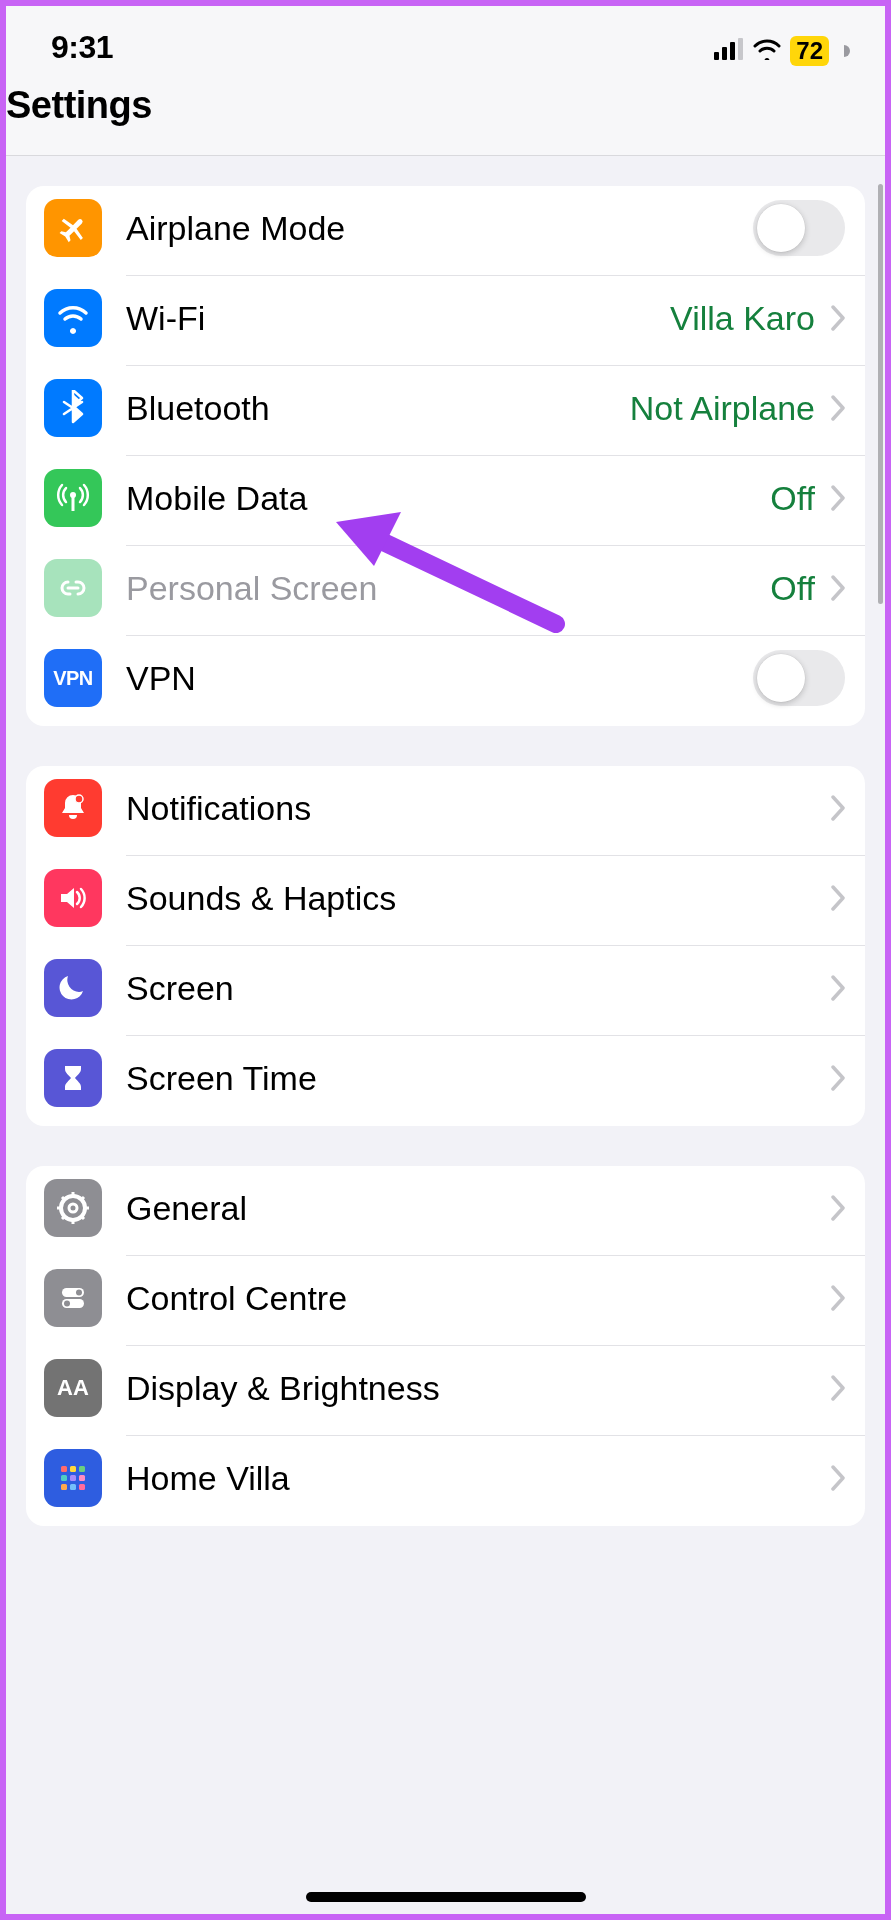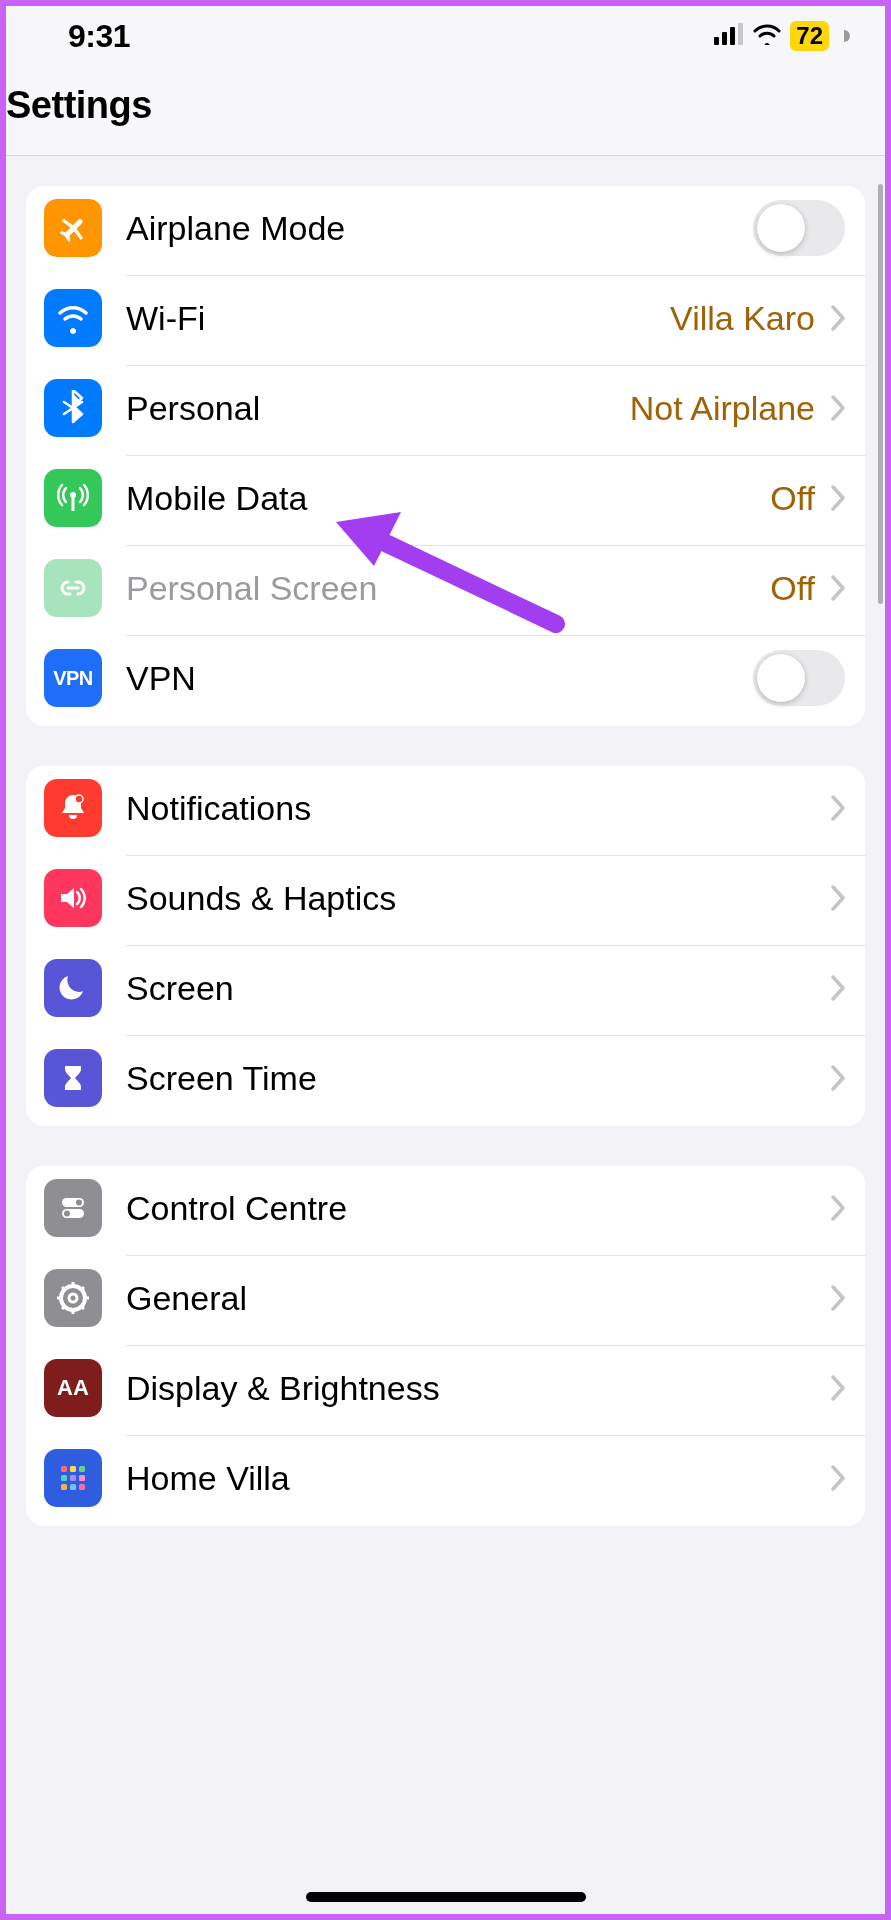--- a/index.html
+++ b/index.html
@@ -14,9 +14,9 @@
   .status-bar {
     height: 60px;
     display: flex;
-    align-items: center;
+    align-items: flex-end;
     justify-content: space-between;
-    padding: 0 35px 0 62px;
+    padding: 0 35px 0 45px;
     background: #f7f7f9;
   }
   .status-time { font-size: 32px; font-weight: 600; letter-spacing: -0.5px; }

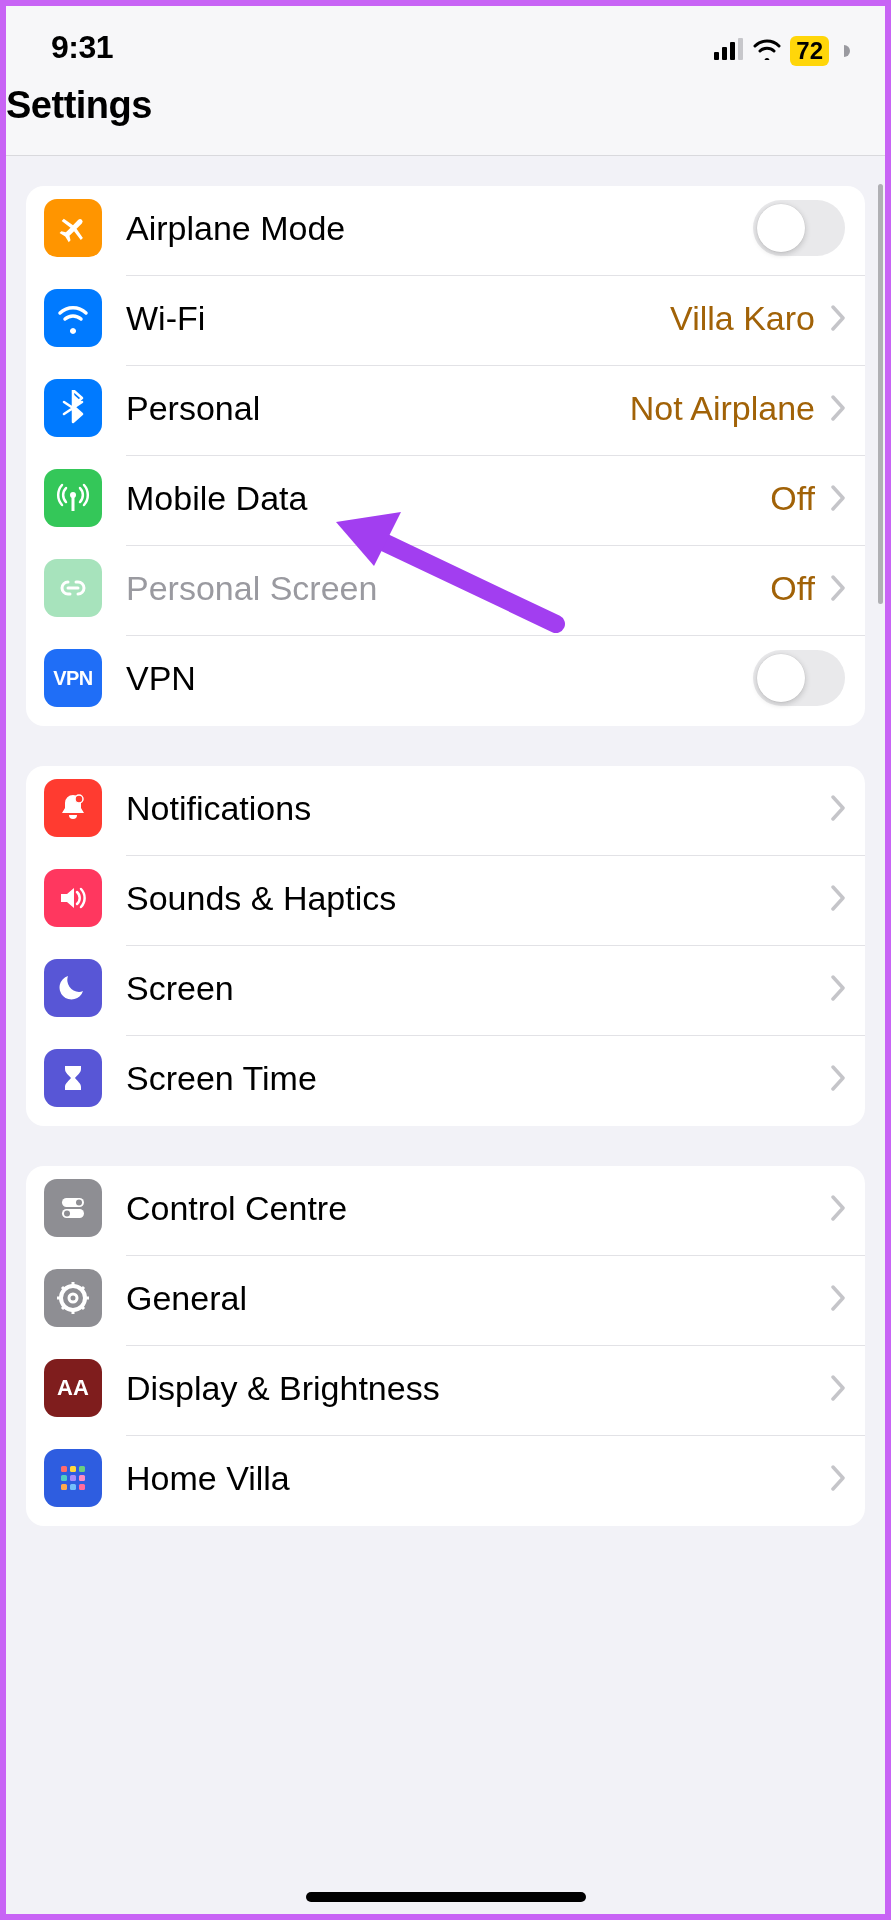--- a/index.html
+++ b/index.html
@@ -60,7 +60,7 @@
   }
   .row-label { font-size: 34px; flex: 0 0 auto; color: #000; }
   .row-label.disabled { color: #9a9aa0; }
-  .row-value { font-size: 34px; color: #a16207; margin-left: auto; padding-right: 10px; }
+  .row-value { font-size: 34px; color: #15803d; margin-left: auto; padding-right: 10px; }
   .chevron {
     width: 14px; height: 26px; flex-shrink: 0;
     margin-left: 6px;

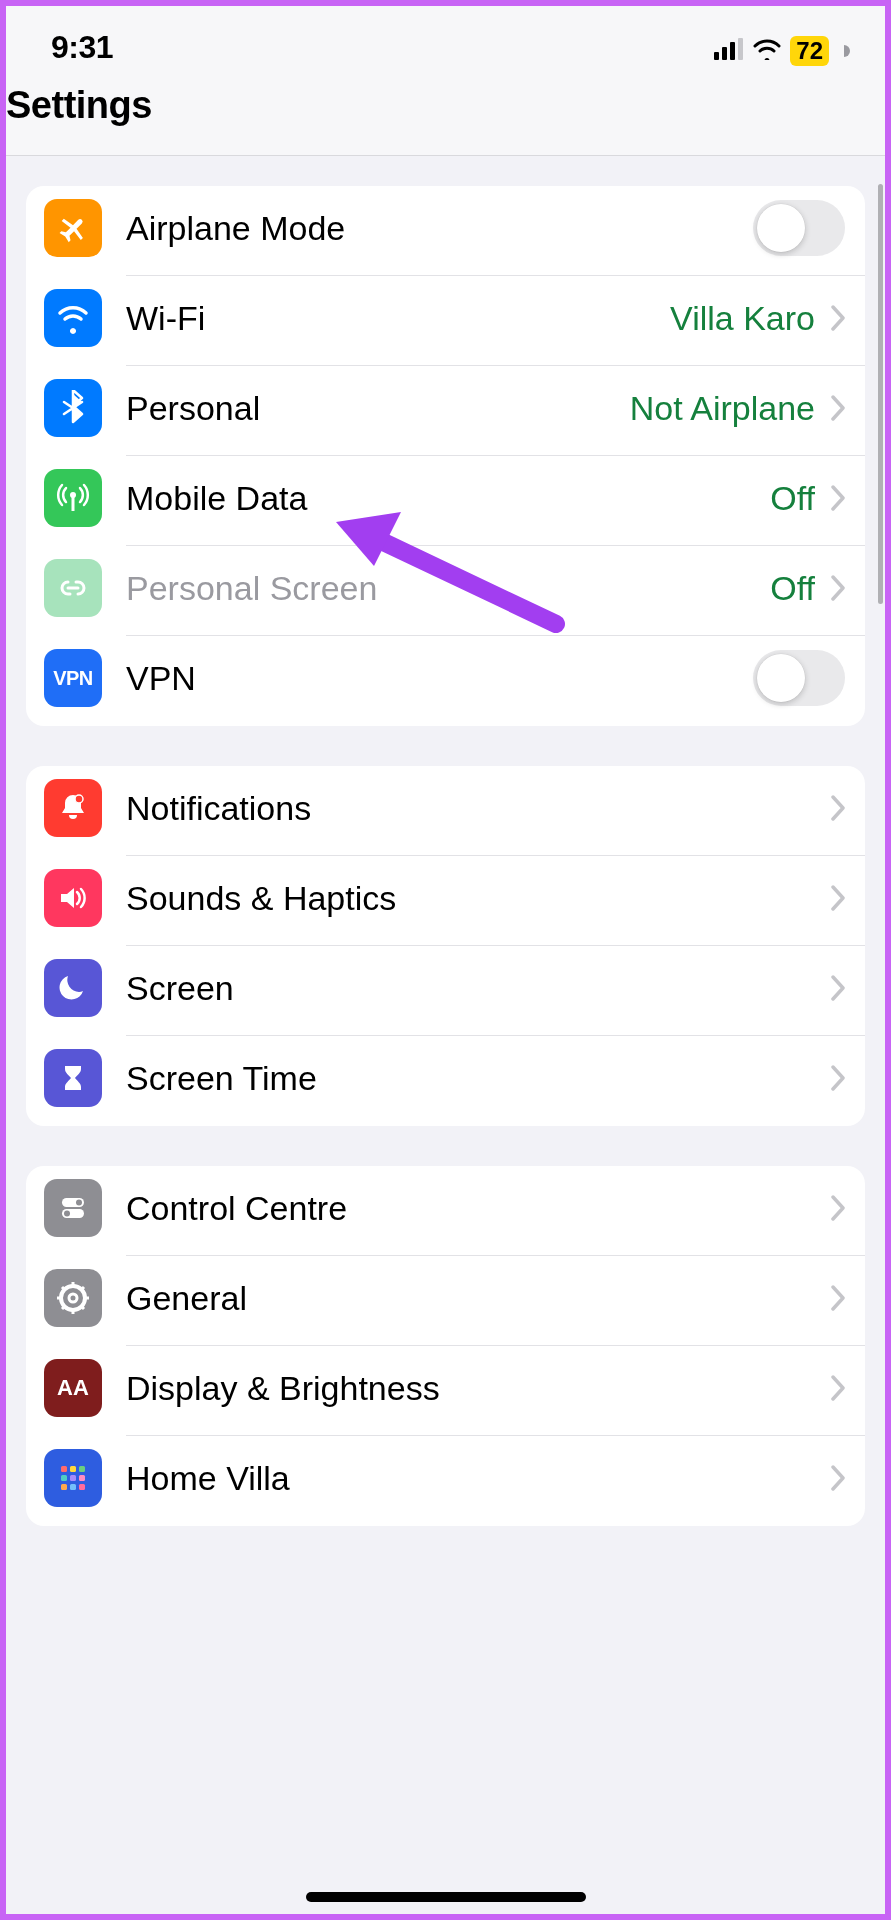--- a/index.html
+++ b/index.html
@@ -190,7 +190,7 @@
             <path d="M18 4v28l9-8-9-6 9-6-9-8z" fill="#fff"></path>
           </svg>
       </div>
-      <div class="row-label">Personal</div>
+      <div class="row-label">Bluetooth</div>
       <div class="row-value">Not Airplane</div>
       <span class="chevron">
           <svg width="14" height="26" viewBox="0 0 14 26">

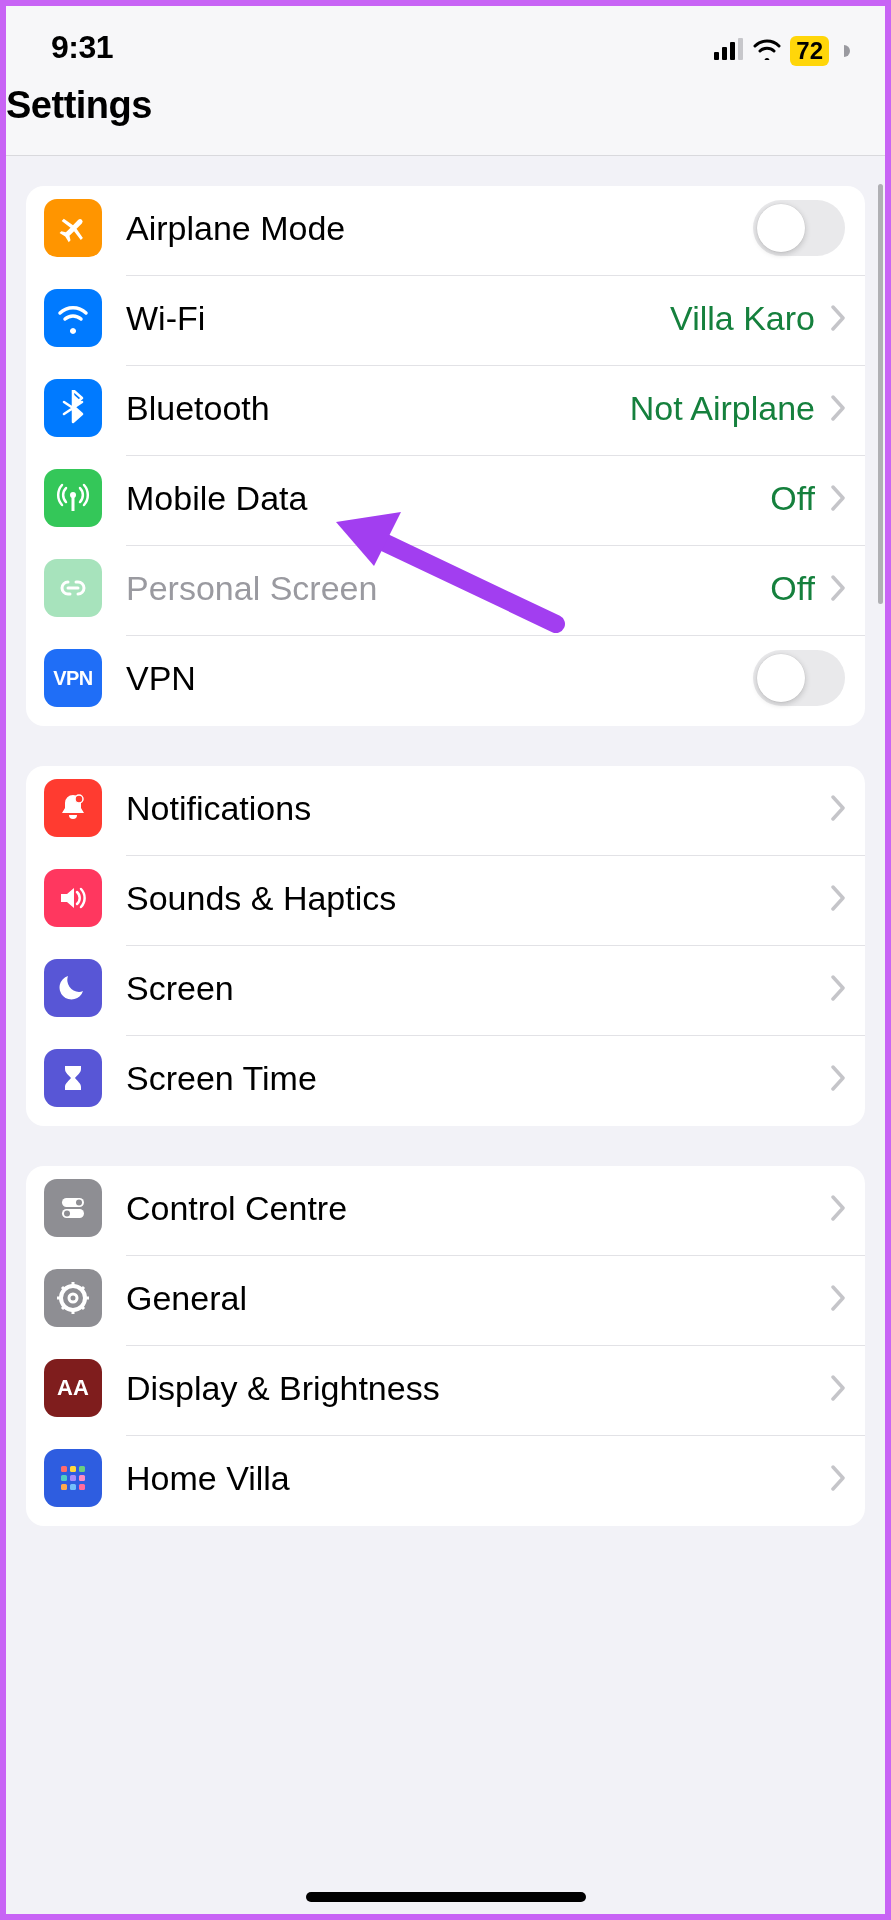--- a/index.html
+++ b/index.html
@@ -312,24 +312,6 @@
     <div class="row">
       <div class="icon-box bg-gray">
         <svg width="36" height="36" viewBox="0 0 36 36">
-            <rect x="7" y="8" width="22" height="9" rx="4.5" fill="#fff"></rect>
-            <circle cx="24" cy="12.5" r="3" fill="#8e8e93"></circle>
-            <rect x="7" y="19" width="22" height="9" rx="4.5" fill="#fff"></rect>
-            <circle cx="12" cy="23.5" r="3" fill="#8e8e93"></circle>
-          </svg>
-      </div>
-      <div class="row-label">Control Centre</div>
-      <div style="margin-left:auto"></div>
-      <span class="chevron">
-          <svg width="14" height="26" viewBox="0 0 14 26">
-            <path d="M2 2l10 11L2 24" stroke="#c5c5c9" stroke-width="3.5" fill="none" stroke-linecap="round" stroke-linejoin="round"></path>
-          </svg>
-        </span>
-      <div class="divider"></div>
-    </div>
-    <div class="row">
-      <div class="icon-box bg-gray">
-        <svg width="36" height="36" viewBox="0 0 36 36">
             <circle cx="18" cy="18" r="12" fill="none" stroke="#fff" stroke-width="4"></circle>
             <circle cx="18" cy="18" r="4" fill="none" stroke="#fff" stroke-width="3"></circle>
             <g stroke="#fff" stroke-width="3">
@@ -354,6 +336,24 @@
       <div class="divider"></div>
     </div>
     <div class="row">
+      <div class="icon-box bg-gray">
+        <svg width="36" height="36" viewBox="0 0 36 36">
+            <rect x="7" y="8" width="22" height="9" rx="4.5" fill="#fff"></rect>
+            <circle cx="24" cy="12.5" r="3" fill="#8e8e93"></circle>
+            <rect x="7" y="19" width="22" height="9" rx="4.5" fill="#fff"></rect>
+            <circle cx="12" cy="23.5" r="3" fill="#8e8e93"></circle>
+          </svg>
+      </div>
+      <div class="row-label">Control Centre</div>
+      <div style="margin-left:auto"></div>
+      <span class="chevron">
+          <svg width="14" height="26" viewBox="0 0 14 26">
+            <path d="M2 2l10 11L2 24" stroke="#c5c5c9" stroke-width="3.5" fill="none" stroke-linecap="round" stroke-linejoin="round"></path>
+          </svg>
+        </span>
+      <div class="divider"></div>
+    </div>
+    <div class="row">
       <div class="icon-box bg-blue3" style="color:#fff;font-weight:700;font-size:22px">AA</div>
       <div class="row-label">Display &amp; Brightness</div>
       <div style="margin-left:auto"></div>

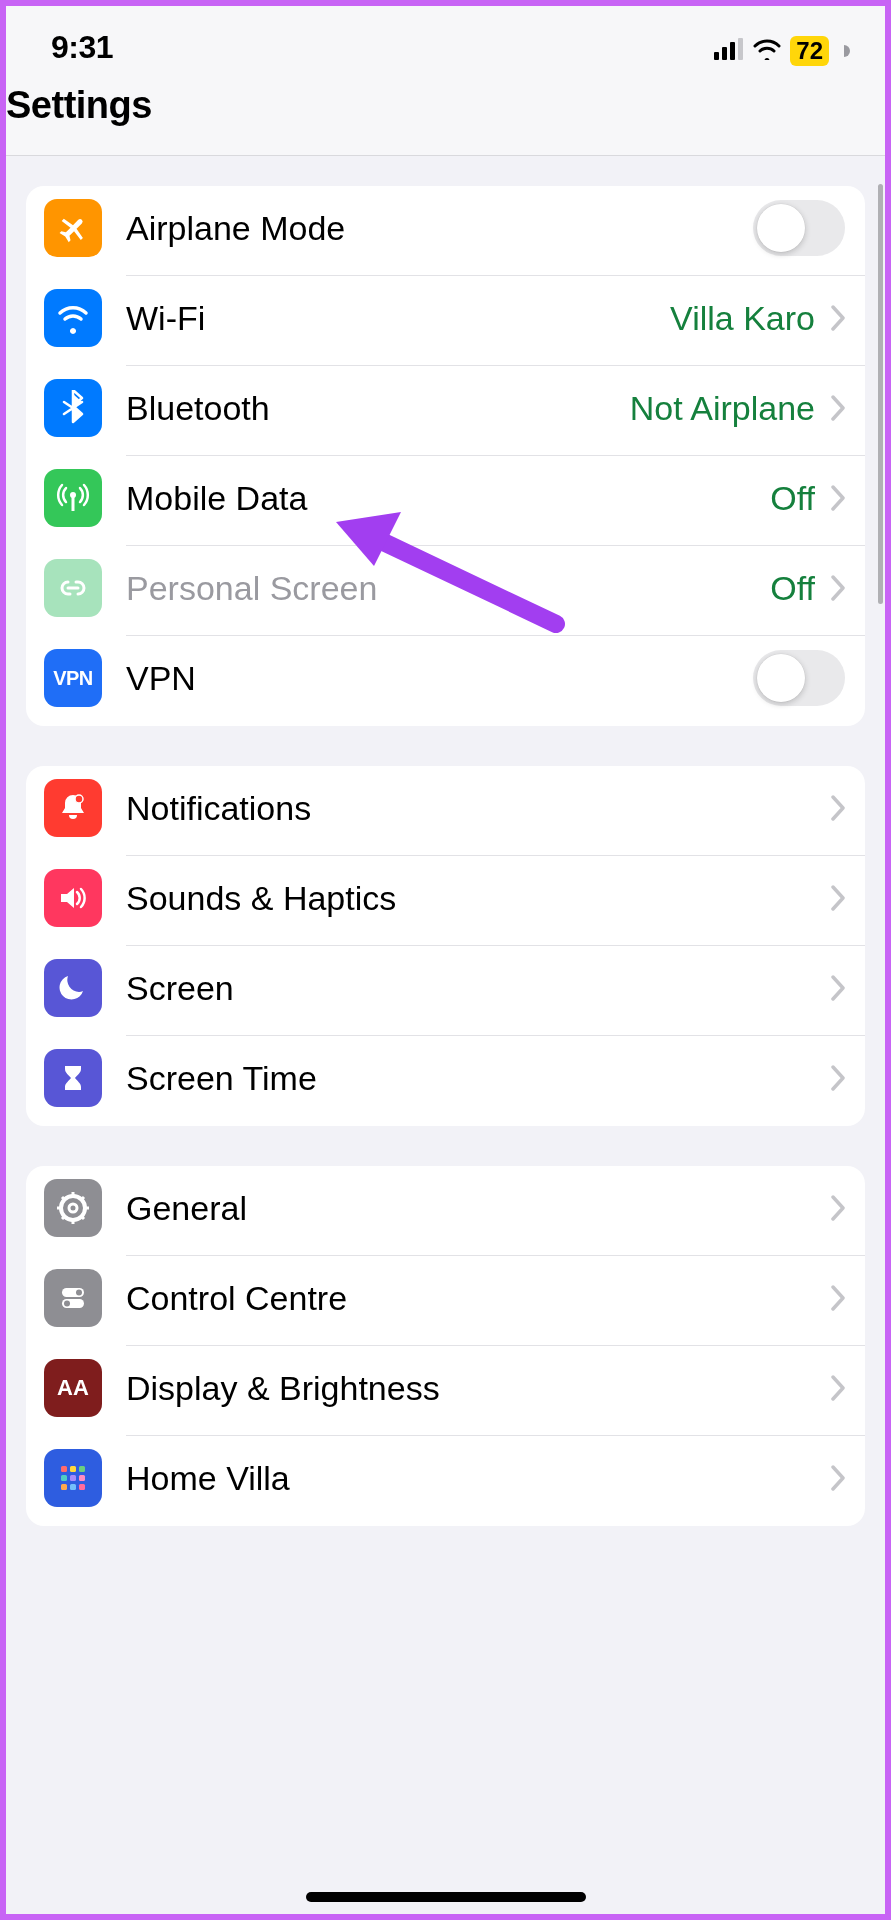--- a/index.html
+++ b/index.html
@@ -112,7 +112,7 @@
   .bg-orange{background:#ff9500}.bg-blue{background:#007aff}.bg-green{background:#34c759}
   .bg-green-dim{background:#a7e3bc}.bg-blue2{background:#1f6ef7}.bg-red{background:#ff3b30}
   .bg-pink{background:#ff375f}.bg-indigo{background:#5856d6}.bg-gray{background:#8e8e93}
-  .bg-blue3{background:#7f1d1d}.bg-blue-dark{background:#2e5de0}
+  .bg-blue3{background:#737373}.bg-blue-dark{background:#2e5de0}
 </style>
 </head>
 <body>

